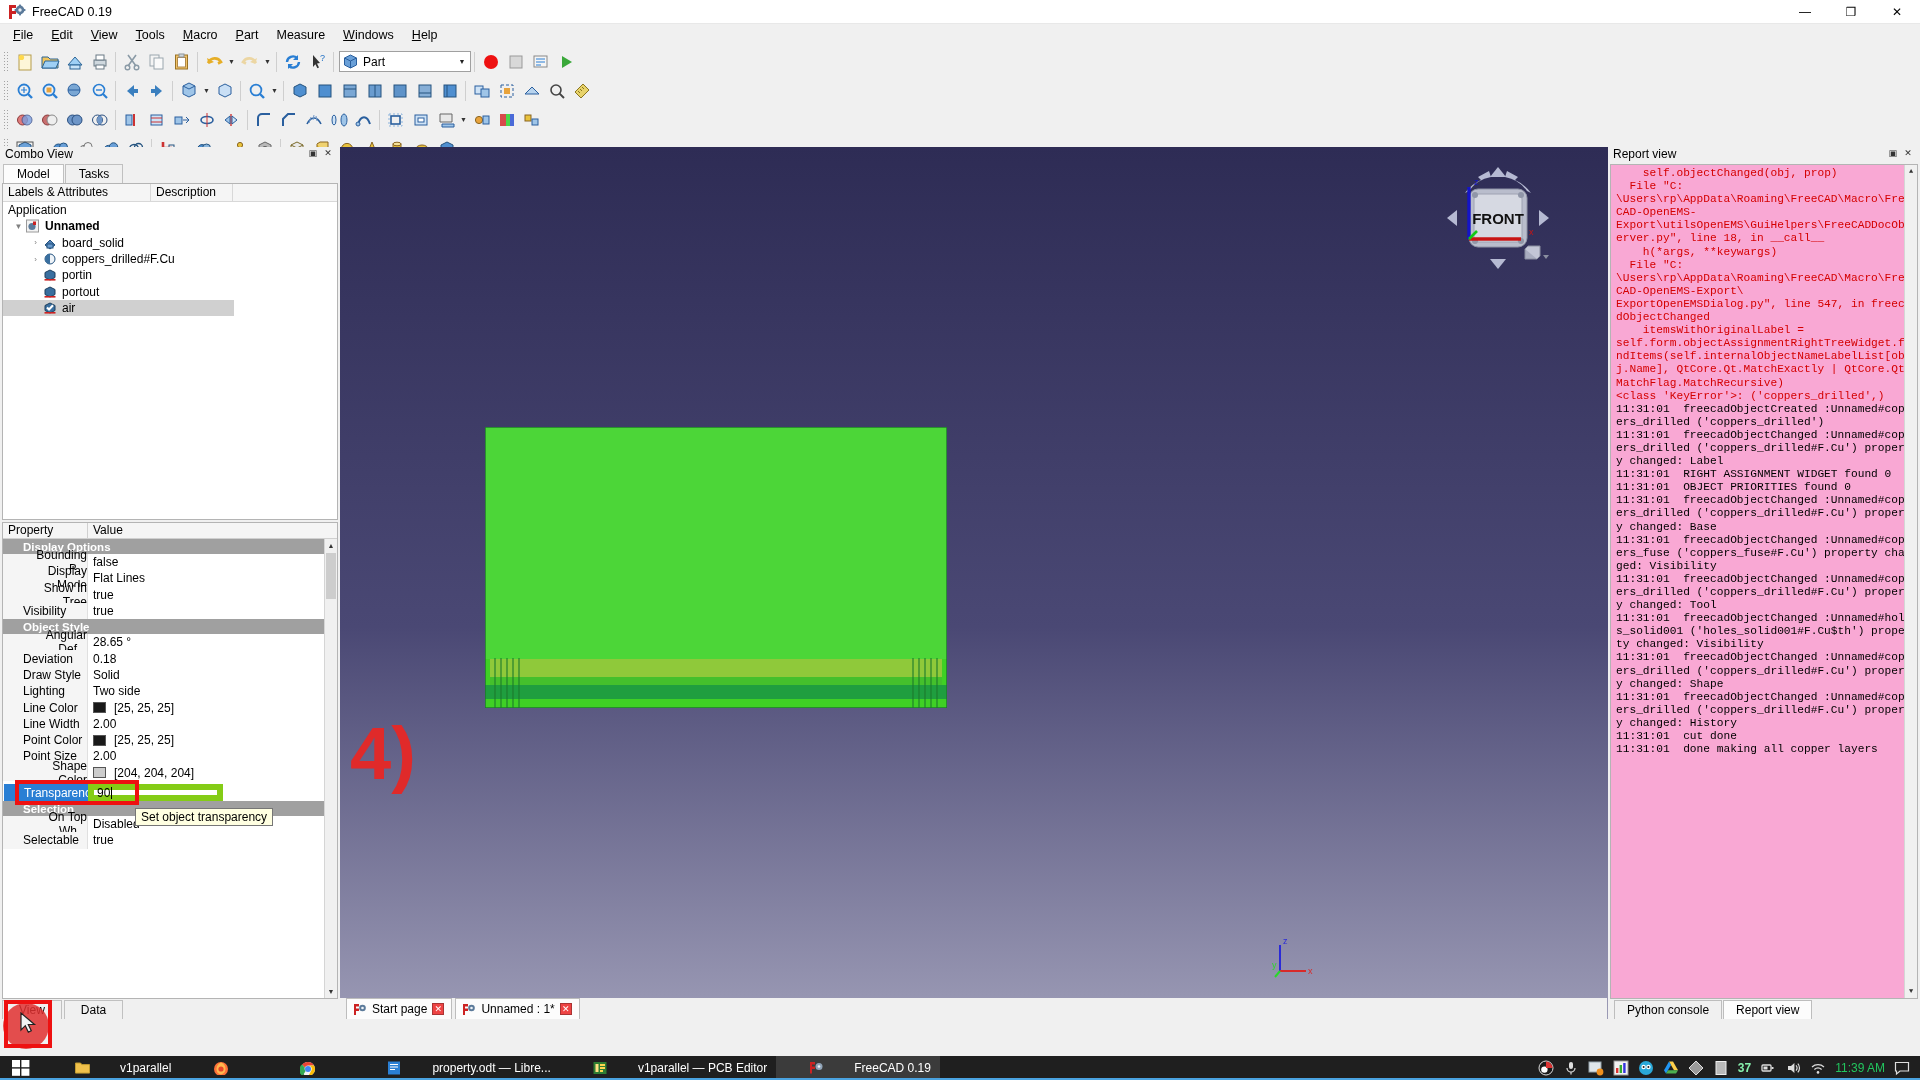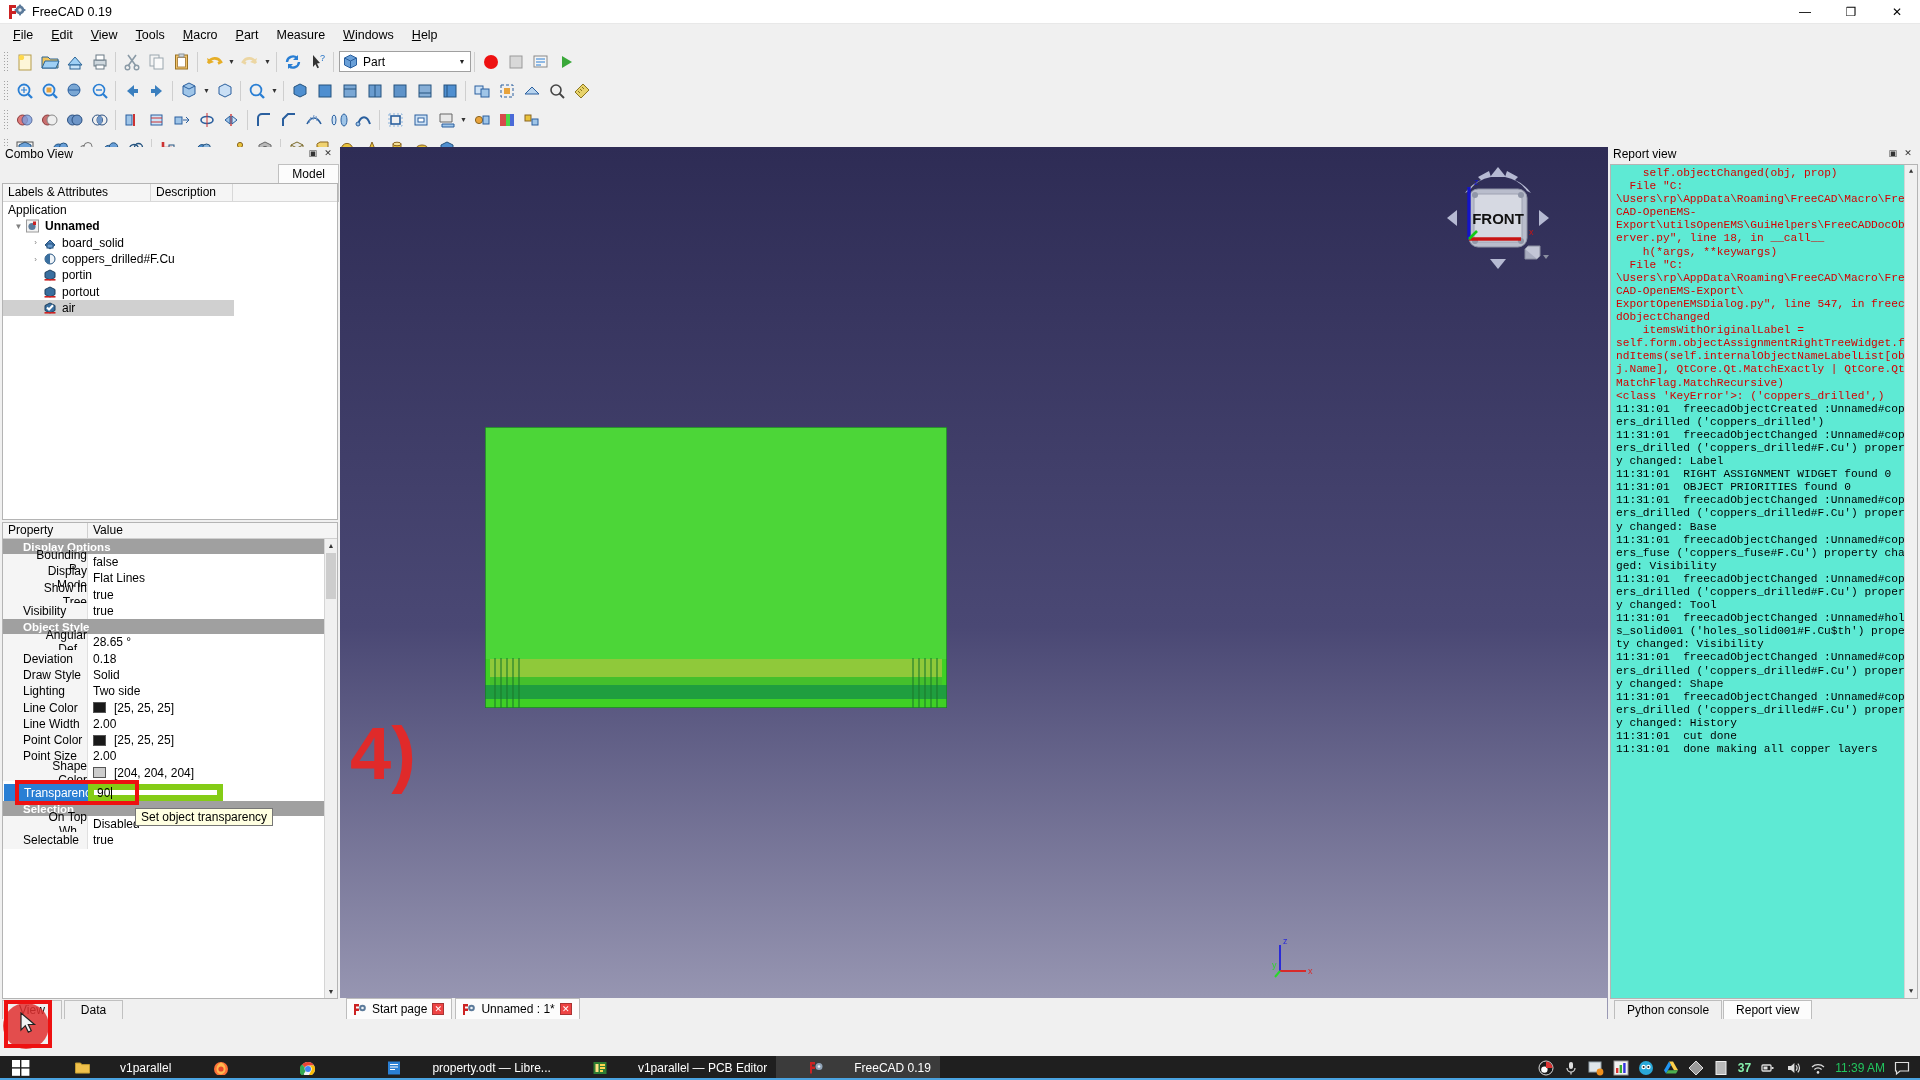--- a/index.html
+++ b/index.html
@@ -49,7 +49,7 @@
   .dock-head .dh-btns { margin-left:auto; display:flex; gap:3px; padding-right:4px; }
   .dh-btn { width:12px; height:12px; display:flex; align-items:center; justify-content:center; font-size:9px; color:#333; }
 
-  .tabs-row { display:flex; height:19px; align-items:flex-end; padding-left:3px;flex-direction:column; }
+  .tabs-row { display:flex; height:19px; align-items:flex-end; padding-left:3px; }
   .tabq { padding:2px 13px 2px 13px; font-size:12px; background:#f0f0f0; border:1px solid #c0c0c0; border-bottom:none; margin-right:1px; }
   .tabq.active { background:#fcfcfc; }
 

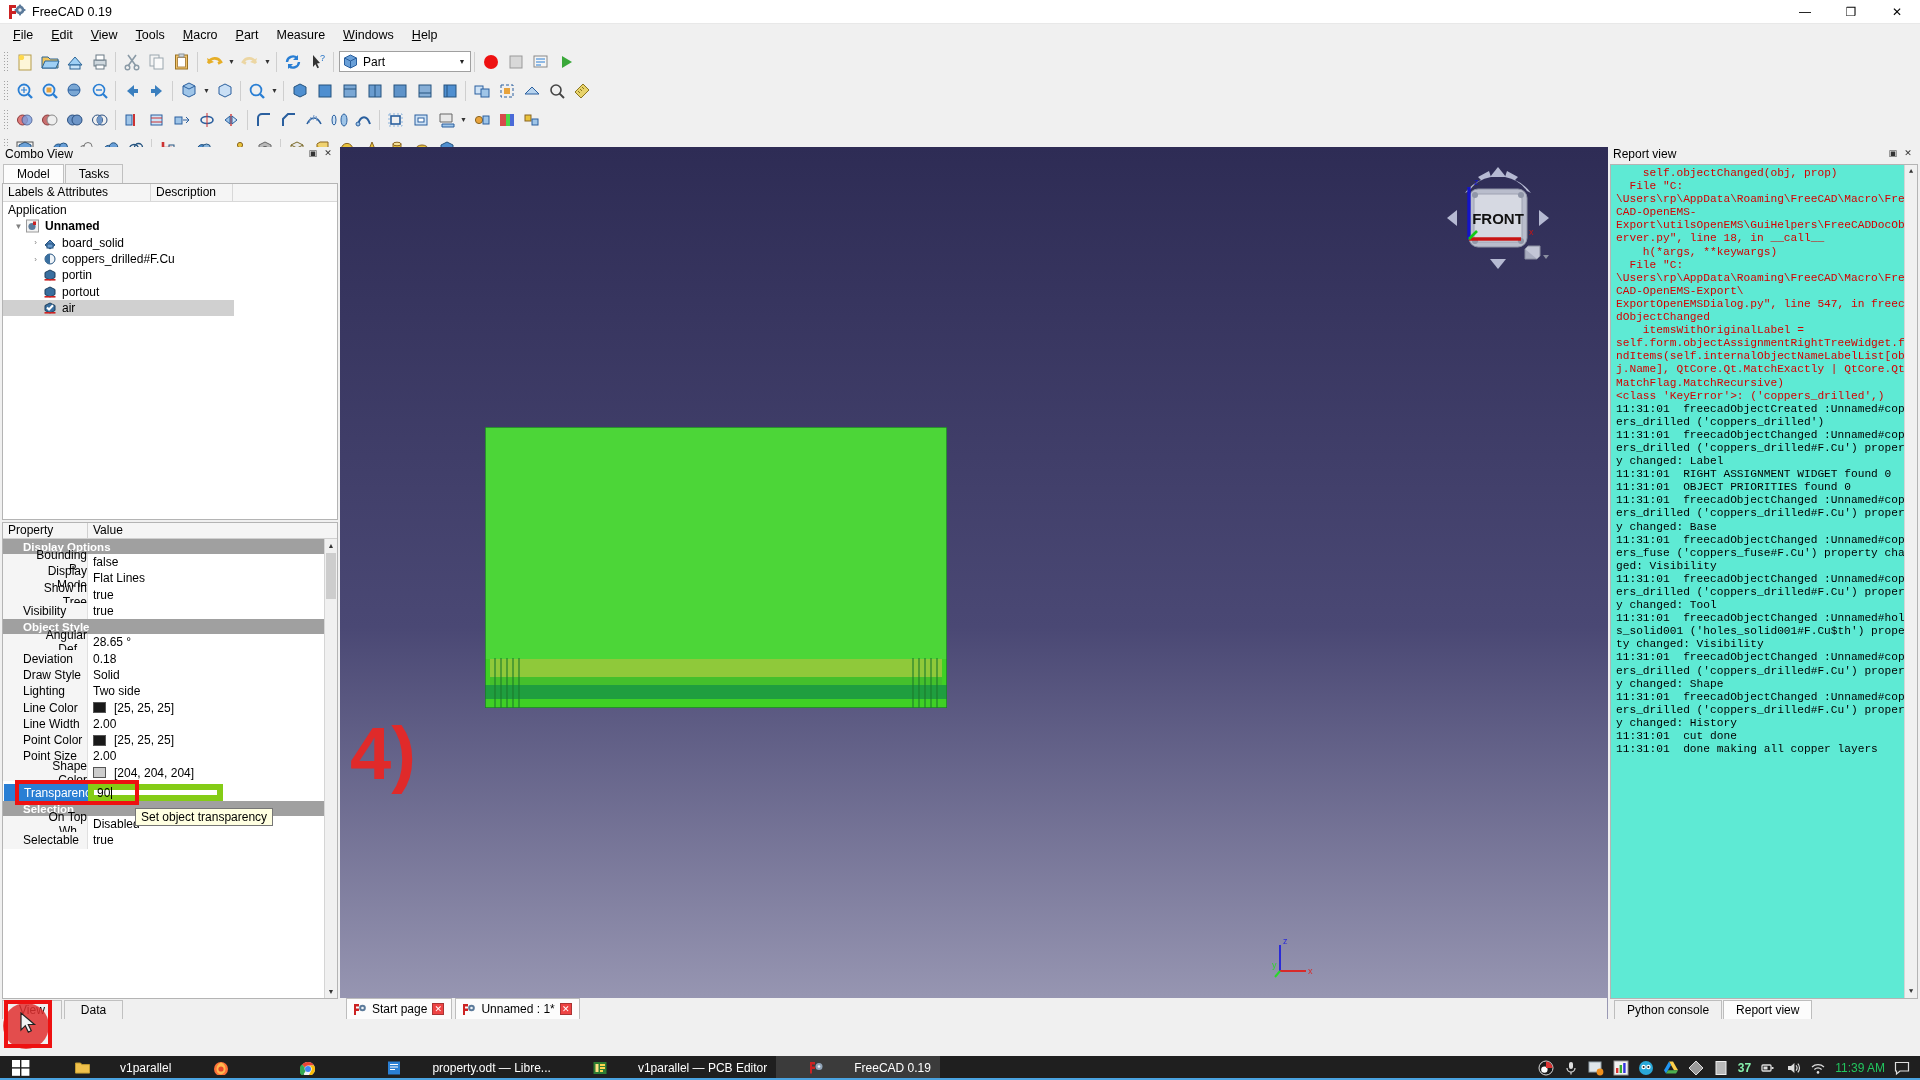--- a/index.html
+++ b/index.html
@@ -115,7 +115,7 @@
 
   
   .report { width:312px; background:#f0f0f0; display:flex; flex-direction:column; }
-  .rep-body { margin:0 2px; background:#5eead4; border:1px solid #b4b4b4; flex:1; overflow:hidden; position:relative;
+  .rep-body { margin:0 2px; background:#f9a8d4; border:1px solid #b4b4b4; flex:1; overflow:hidden; position:relative;
       font-family:"Liberation Mono", monospace; font-size:11.2px; line-height:13.1px; padding:2px 3px 0 5px; }
   .rl { white-space:pre-wrap; word-break:break-all; }
   .rl.err { color:#d40000; }

